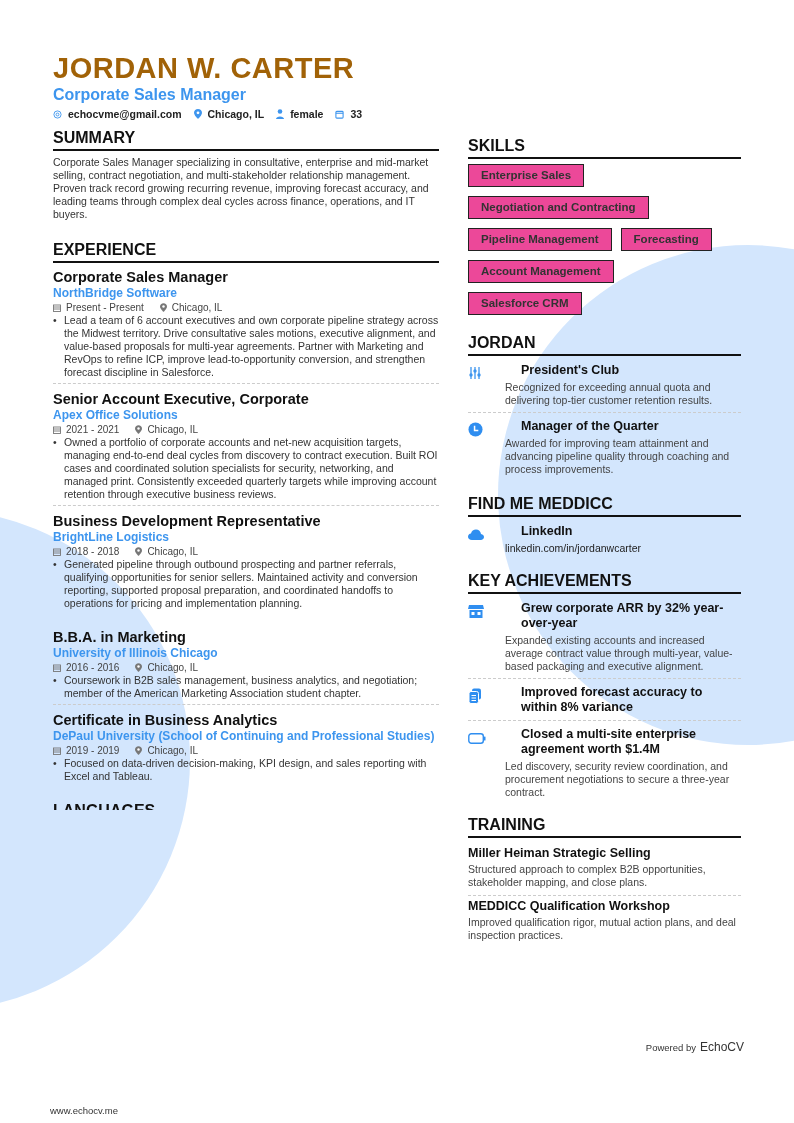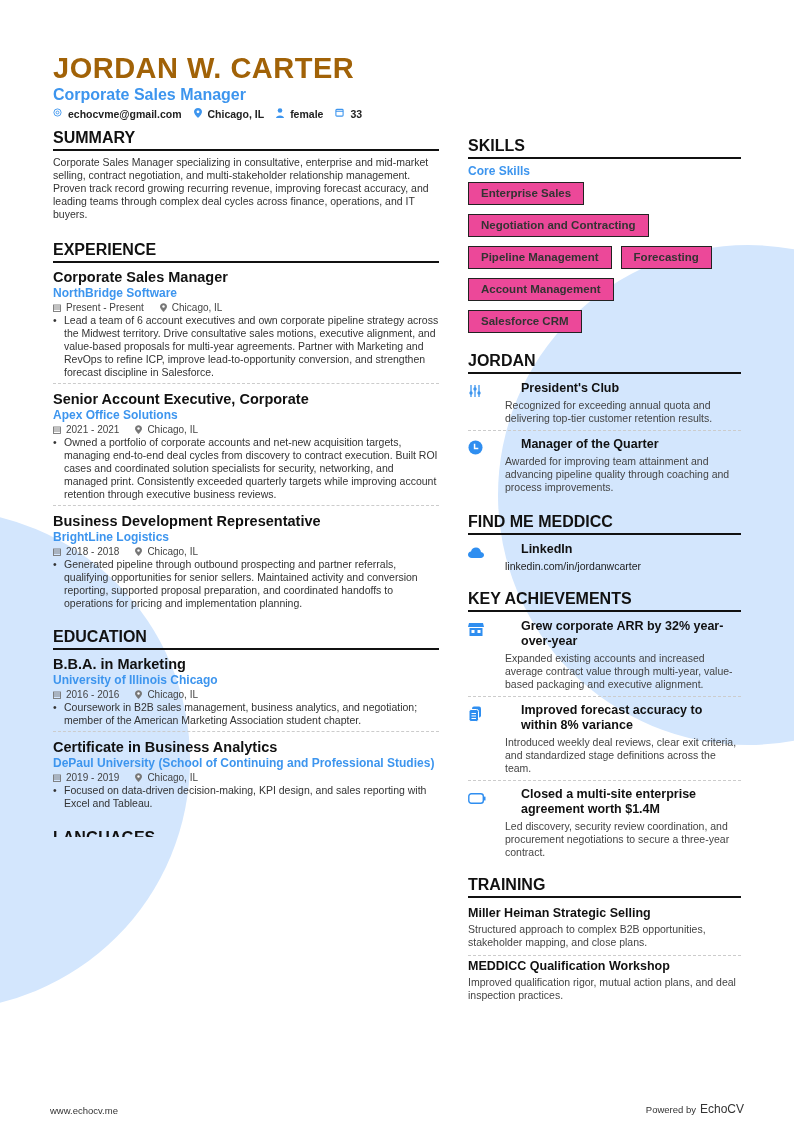--- a/index.html
+++ b/index.html
@@ -13,7 +13,7 @@
   .name { font-size: 29px; font-weight: 700; color: #a16207; letter-spacing: 0.5px; line-height: 36px; }
   .title { font-size: 16px; font-weight: 700; color: #3d95ee; margin-top: 0px; line-height: 18px; }
   .contacts { display: flex; align-items: center; margin-top: 4px; font-size: 10.5px; font-weight: 700; color: #222; }
-  .contact { display: flex; margin-right: 12px; }
+  .contact { display: flex; align-items: center; margin-right: 12px; }
   .contact svg { margin-right: 6px; }
 
   .col-left { position: absolute; left: 53px; top: 129px; width: 386px; }

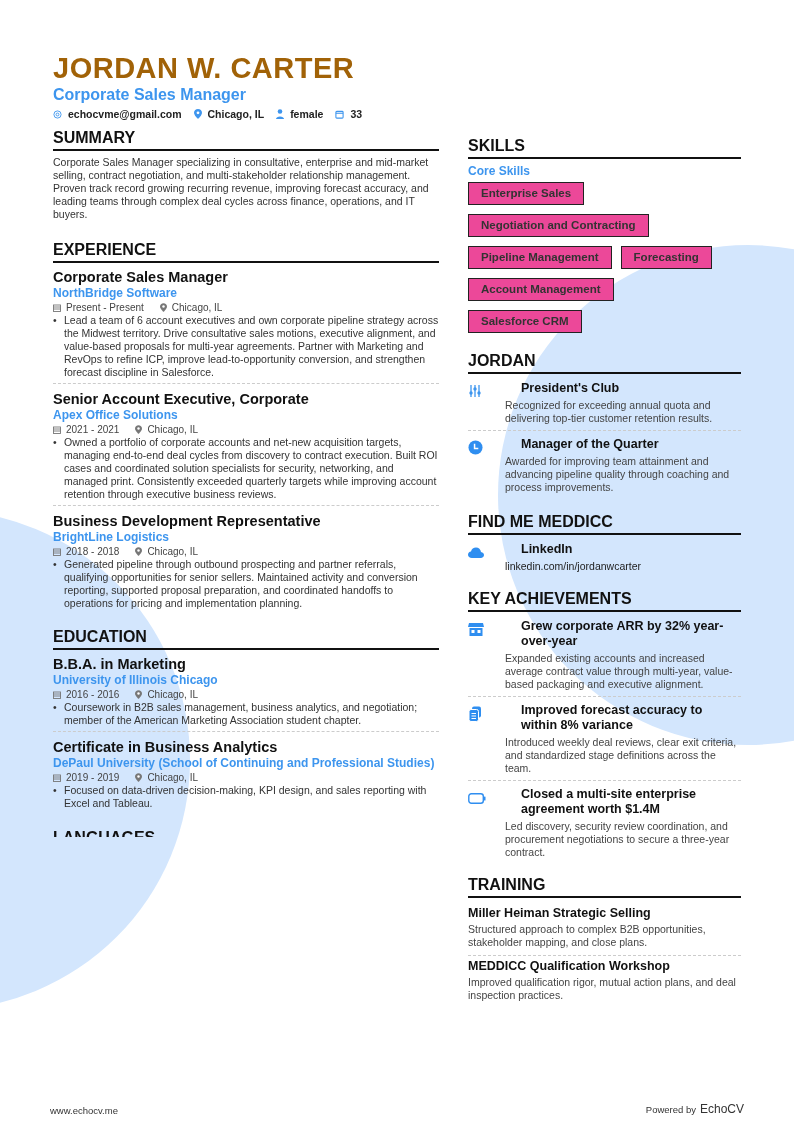--- a/index.html
+++ b/index.html
@@ -251,7 +251,6 @@
 
     <div class="section">
       <div class="sec-title">SKILLS</div>
-      <div class="subhead">Core Skills</div>
       <div class="tags">
         <span class="tag">Enterprise Sales</span>
         <div style="width:100%"></div>

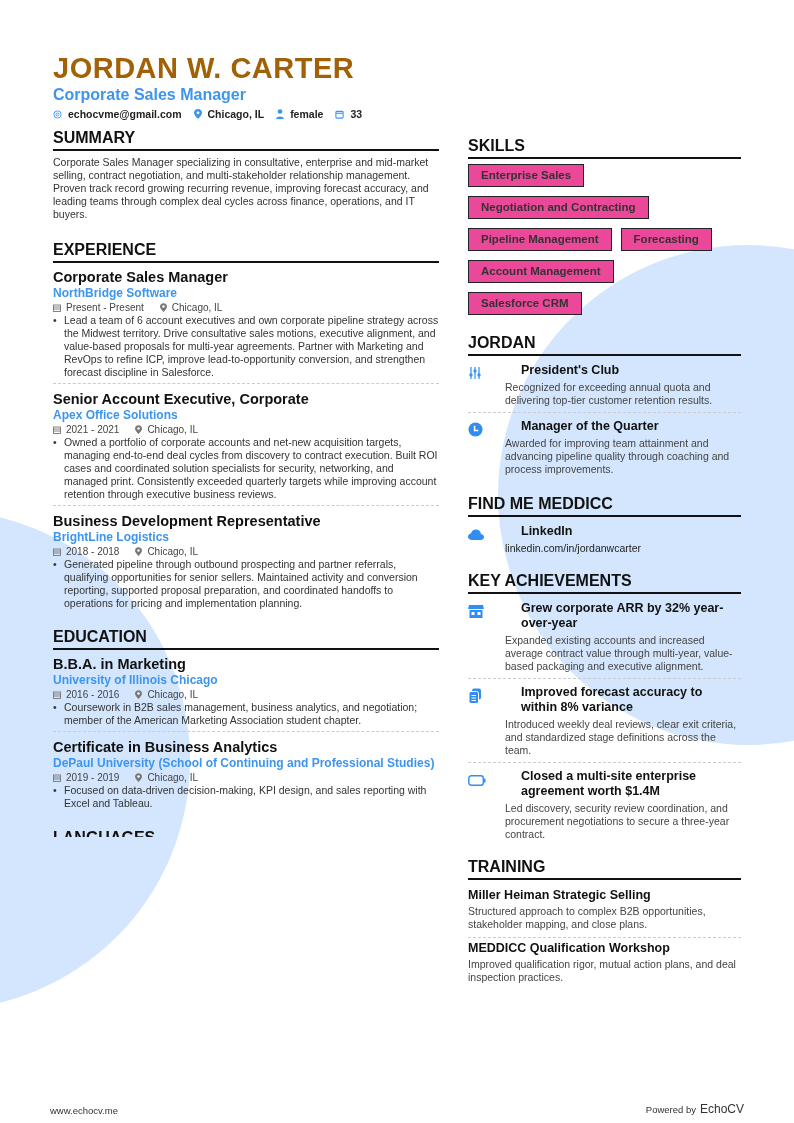--- a/index.html
+++ b/index.html
@@ -187,7 +187,6 @@
     </div>
 
     <div class="section">
-      <div class="sec-title">EDUCATION</div>
 
       <div class="entry">
         <div class="entry-title">B.B.A. in Marketing</div>

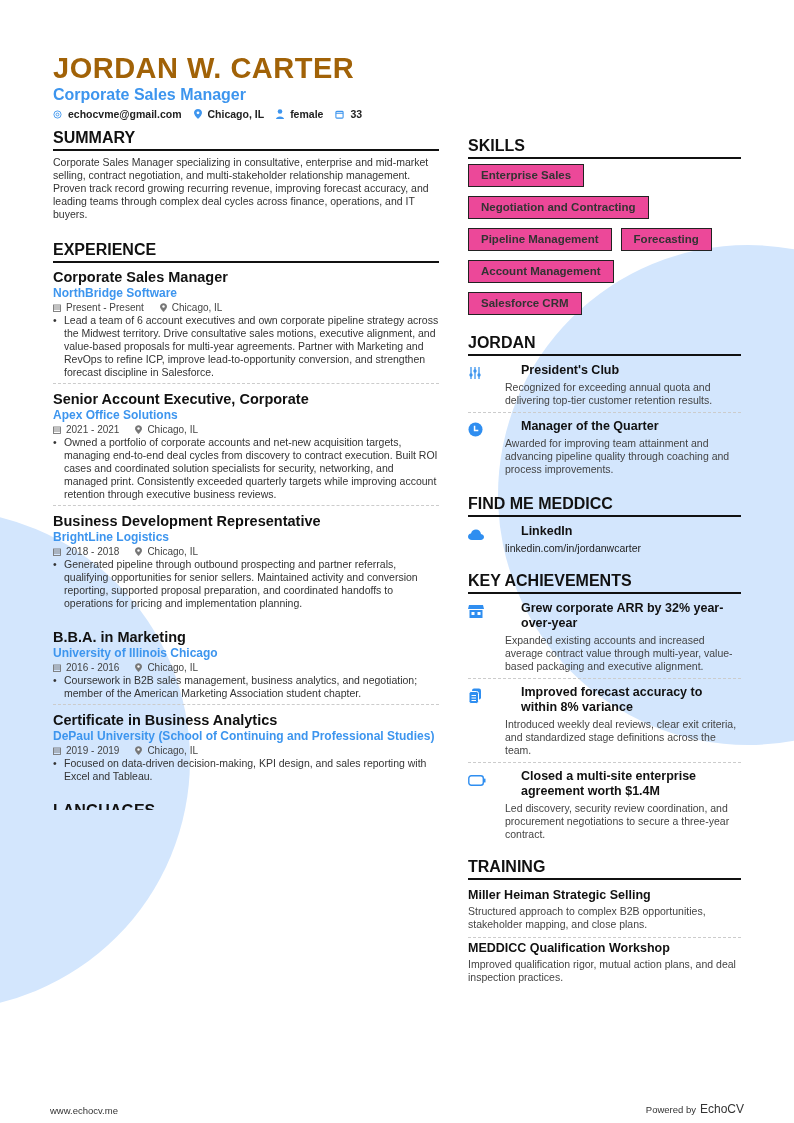--- a/index.html
+++ b/index.html
@@ -339,7 +339,6 @@
         </div>
         <div>
           <div class="ie-title">Improved forecast accuracy to within 8% variance</div>
-          <div class="ie-desc">Introduced weekly deal reviews, clear exit criteria, and standardized stage definitions across the team.</div>
         </div>
       </div>
       <div class="icon-entry">

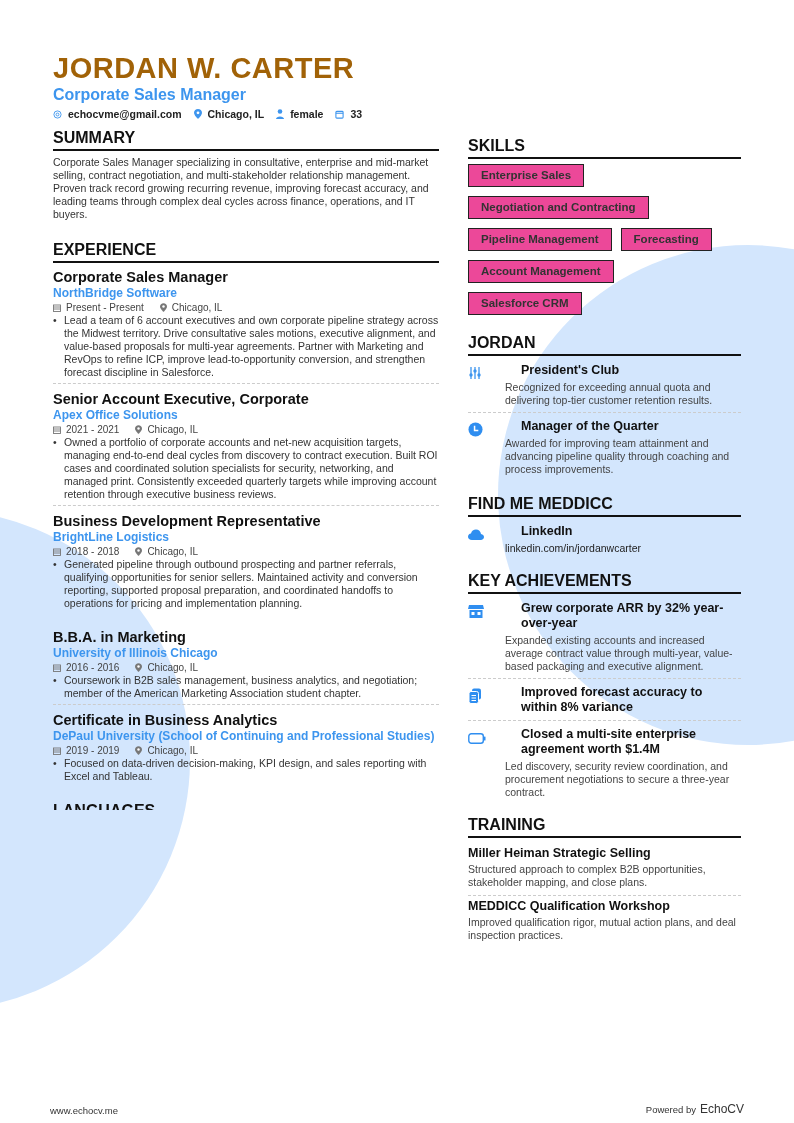--- a/index.html
+++ b/index.html
@@ -51,7 +51,7 @@
   .cut-heading span { display: block; font-size: 16px; font-weight: 700; color: #111; line-height: 18px; margin-top: 1px; }
 
   .footer-left { position: absolute; left: 50px; top: 1105px; font-size: 9.5px; color: #333; }
-  .footer-right { position: absolute; right: 50px; top: 1102px; font-size: 9.5px; color: #333; display: flex; align-items: baseline; }
+  .footer-right { position: absolute; right: 50px; top: 1040px; font-size: 9.5px; color: #333; display: flex; align-items: baseline; }
   .footer-right .brand { font-size: 12px; margin-left: 4px; color: #333; }
 </style>
 </head>

